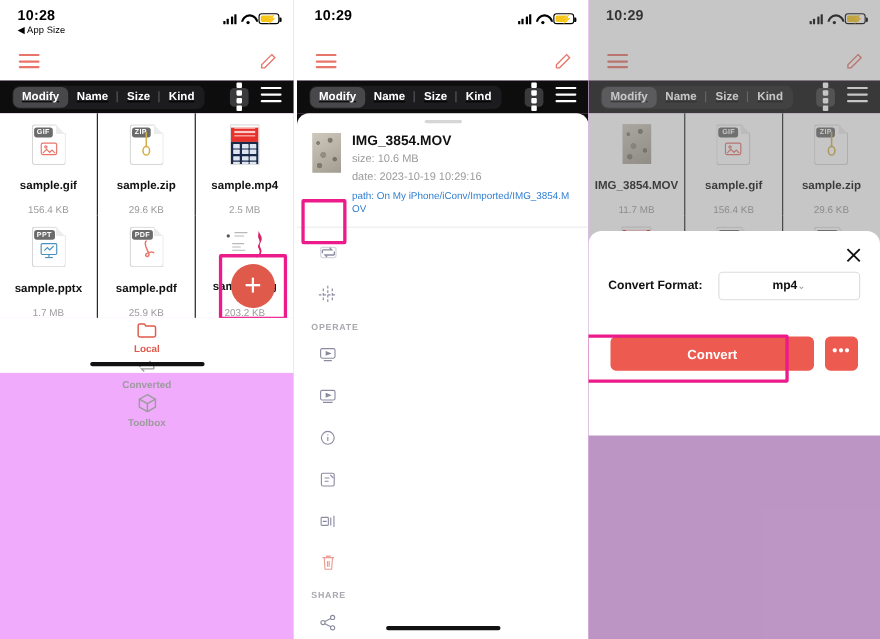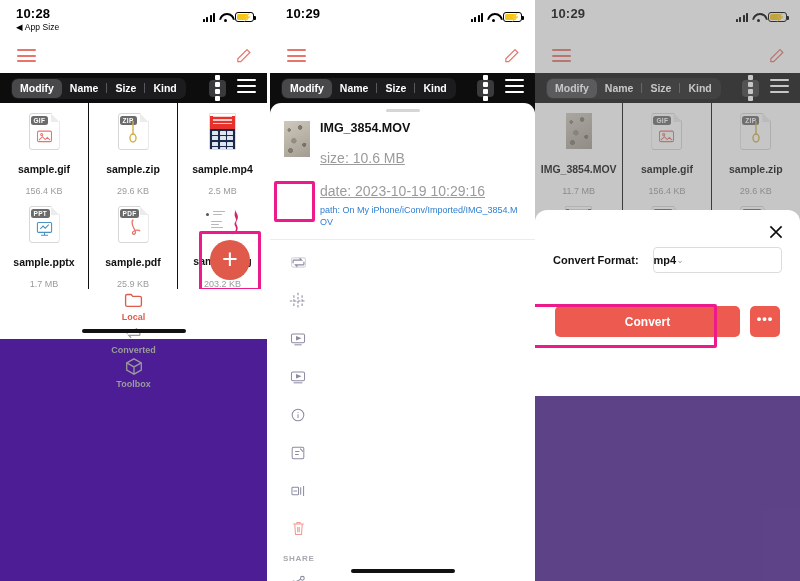--- a/index.html
+++ b/index.html
@@ -15,7 +15,7 @@
   .phone {
     position: relative;
     width: 267px; height: 581px;
-    background: #4c1d95;
+    background: #f0abfc;
     overflow: hidden;
     flex: 0 0 auto;
   }

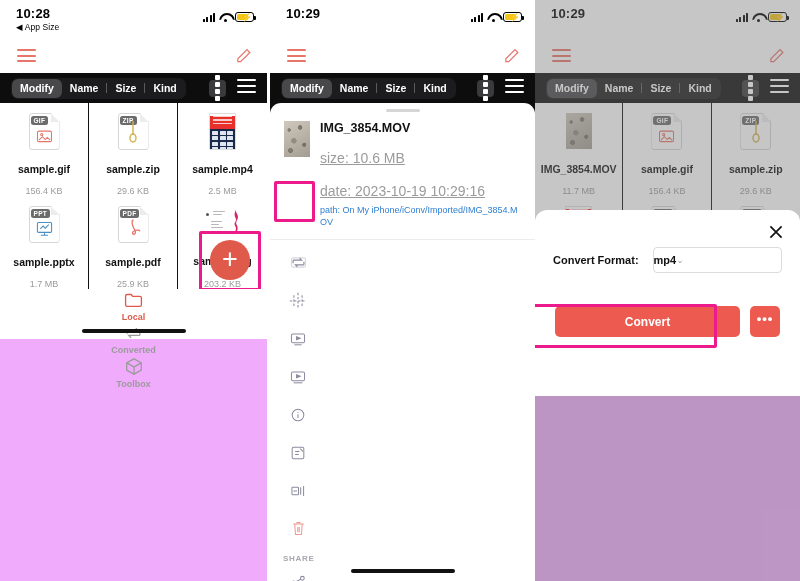--- a/index.html
+++ b/index.html
@@ -56,7 +56,7 @@
   
   .toolbar {
     height: 30px; background:#0d0d0d; display:flex; align-items:center;
-    padding: 4px 11px; justify-content: space-between;
+    padding: 4px 11px; justify-content: space-between; text-decoration: underline;
   }
   .seg { display:flex; align-items:center; background:#1c1c1e; border-radius:7px; height:21px; padding:0 1px; }
   .seg .it {

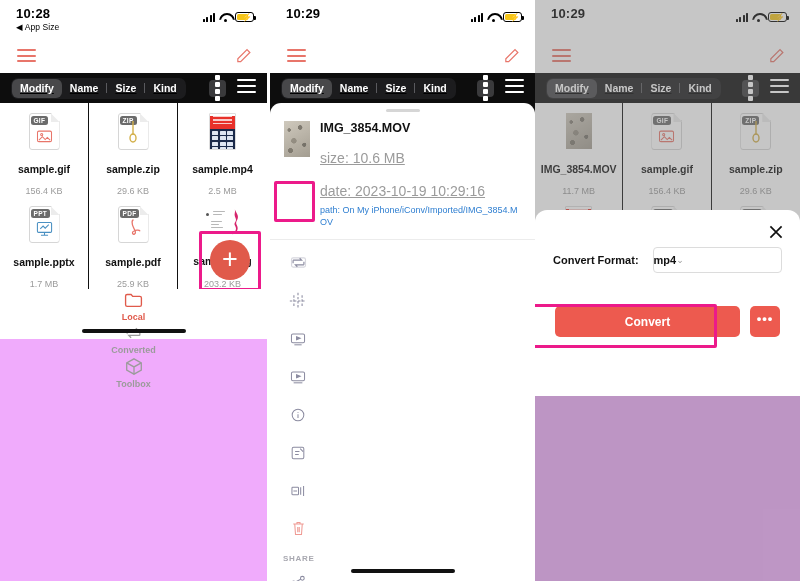--- a/index.html
+++ b/index.html
@@ -140,7 +140,7 @@
   .detailrow { display:flex; padding:9px 12px 10px 14px; gap:10px; border-bottom:1px solid #ececec; }
   .detailtxt { flex:1; min-width:0; }
   .dtitle { font-size:12.5px; font-weight:bold; color:#111; }
-  .dmeta { font-size:14px; color:#9b9b9b; margin-top:14px; line-height:1.35;text-decoration:underline; }
+  .dmeta { font-size:10px; color:#9b9b9b; margin-top:3px; line-height:1.35; }
   .dpath { font-size:9px; color:#2f7fd1; margin-top:3.5px; line-height:1.35; word-break:break-all; }
 
   .actioncol { padding:6px 0 0 0; }

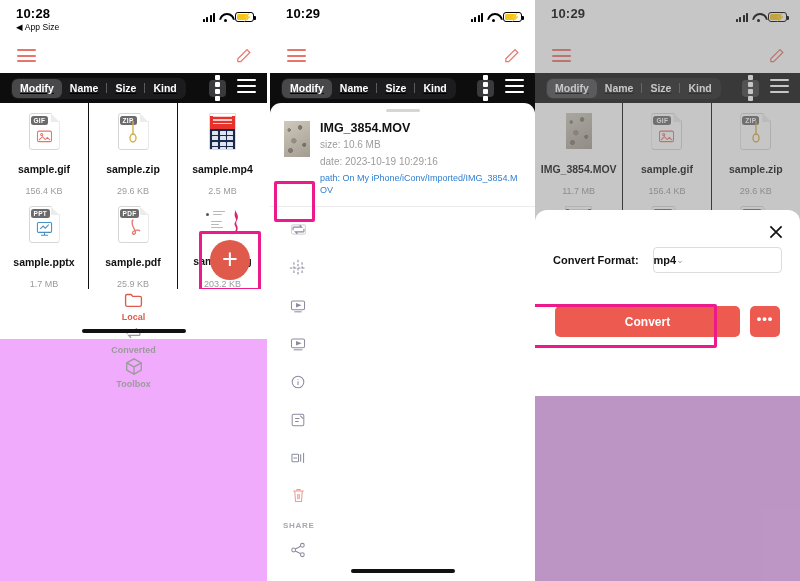--- a/index.html
+++ b/index.html
@@ -160,7 +160,7 @@
   .mlabel { font-size:11px; font-weight:bold; color:#111; white-space:nowrap; }
   .mselect {
     flex:1; height:26px; border:1px solid #dcdcdc; border-radius:4px; background:#fff;
-    display:flex; align-items:center; 
+    display:flex; align-items:center; justify-content:center; 
   }
   .mselect .mval { font-size:11px; font-weight:bold; color:#111; }
   .mselect .chev { color:#9b9b9b; font-size:9px; }

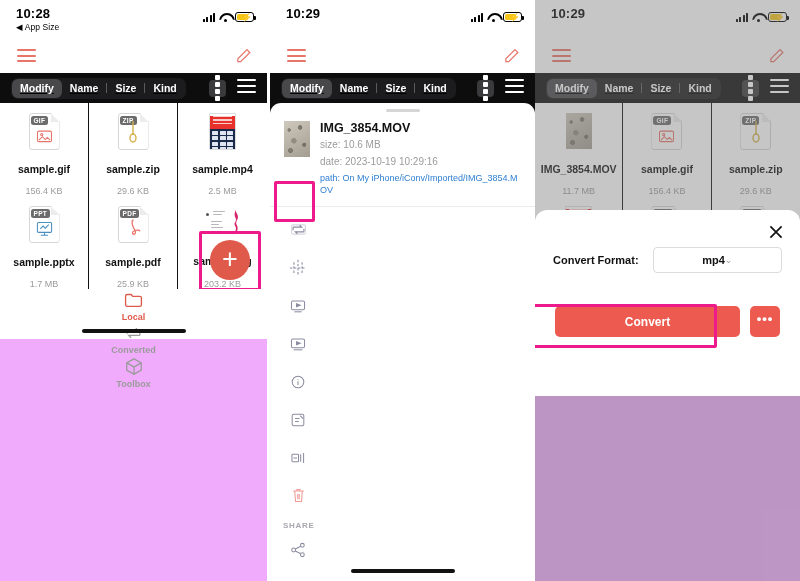--- a/index.html
+++ b/index.html
@@ -446,6 +446,7 @@
             </svg>
         </div>
 
+        <div class="sectlabel">OPERATE</div>
         <div class="acticon">
           <svg width="16" height="16" viewBox="0 0 22 22" fill="none" stroke="#8b8ba0" stroke-width="1.4">
               <rect x="2" y="4" width="18" height="12" rx="2"></rect>

